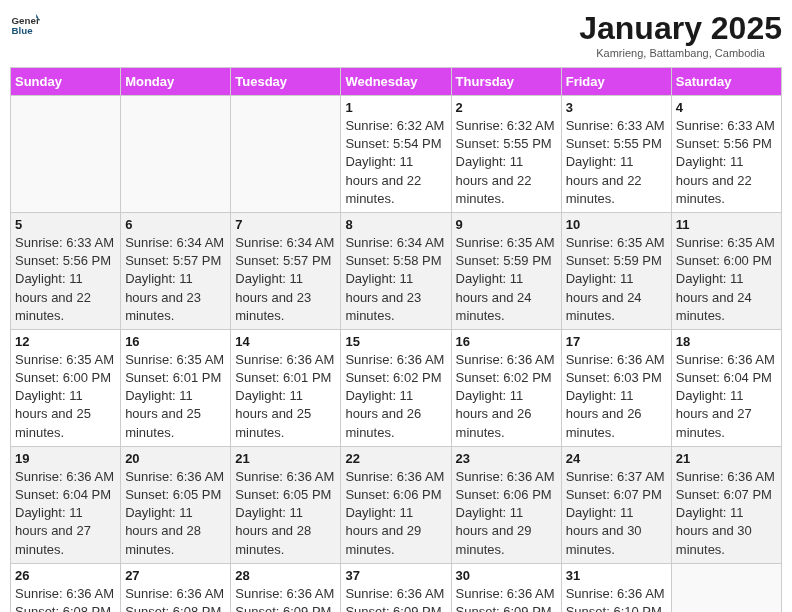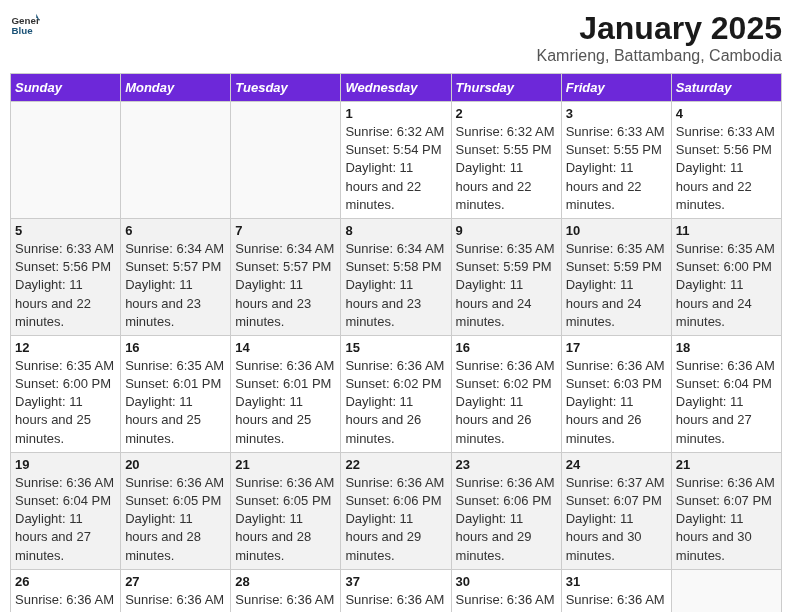--- a/index.html
+++ b/index.html
@@ -26,7 +26,7 @@
       height: 30px;
     }
     .title-section {
-      text-align: right;
+      text-align: center;
       margin-left: 20px;
     }
     .month-title {

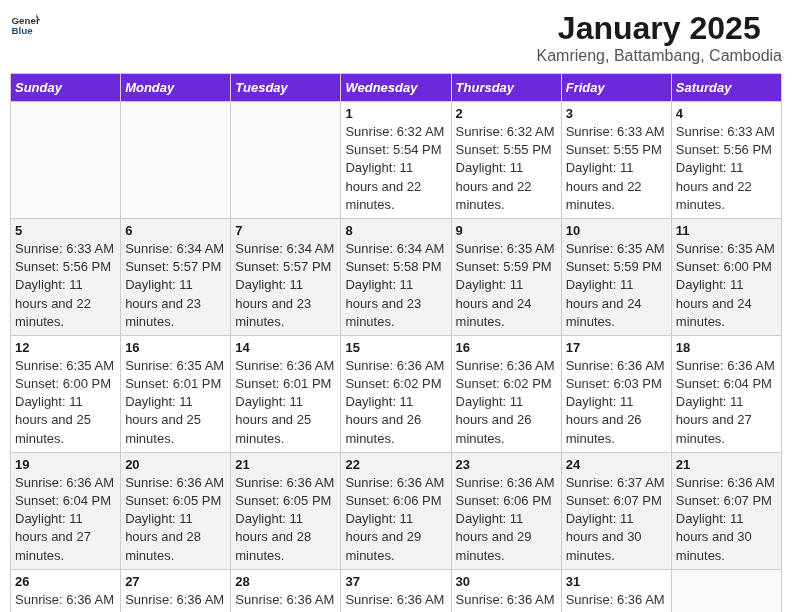--- a/index.html
+++ b/index.html
@@ -35,7 +35,7 @@
       color: #1a1a1a;
     }
     .location-title {
-      font-size: 16px;
+      font-size: 11px;
       color: #555;
     }
     .calendar {

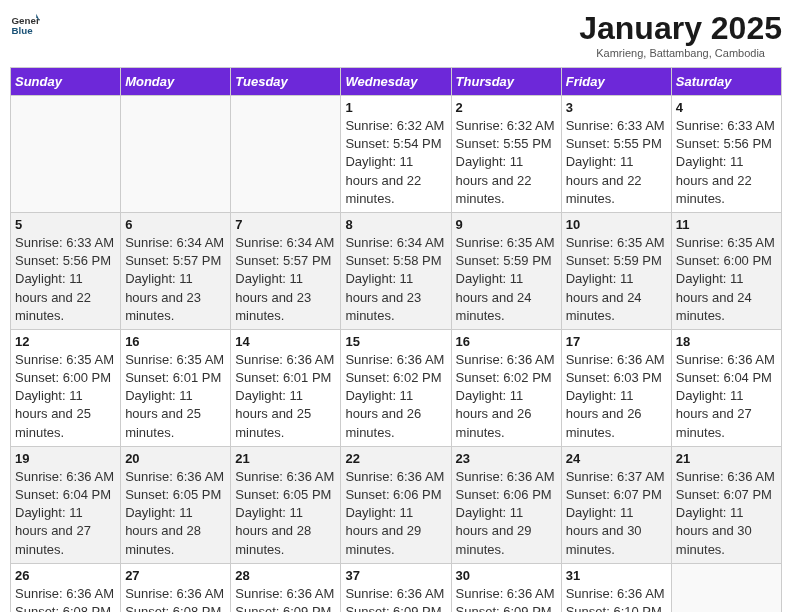--- a/index.html
+++ b/index.html
@@ -44,13 +44,12 @@
       border: 1px solid #ccc;
     }
     .calendar th {
-      background-color: #6d28d9;
+      background-color: #d946ef;
       color: #fff;
       padding: 6px 4px;
       font-size: 13px;
       text-align: left;
       border: 1px solid #ccc;
-      font-style: italic;
     }
     .calendar td {
       vertical-align: top;

